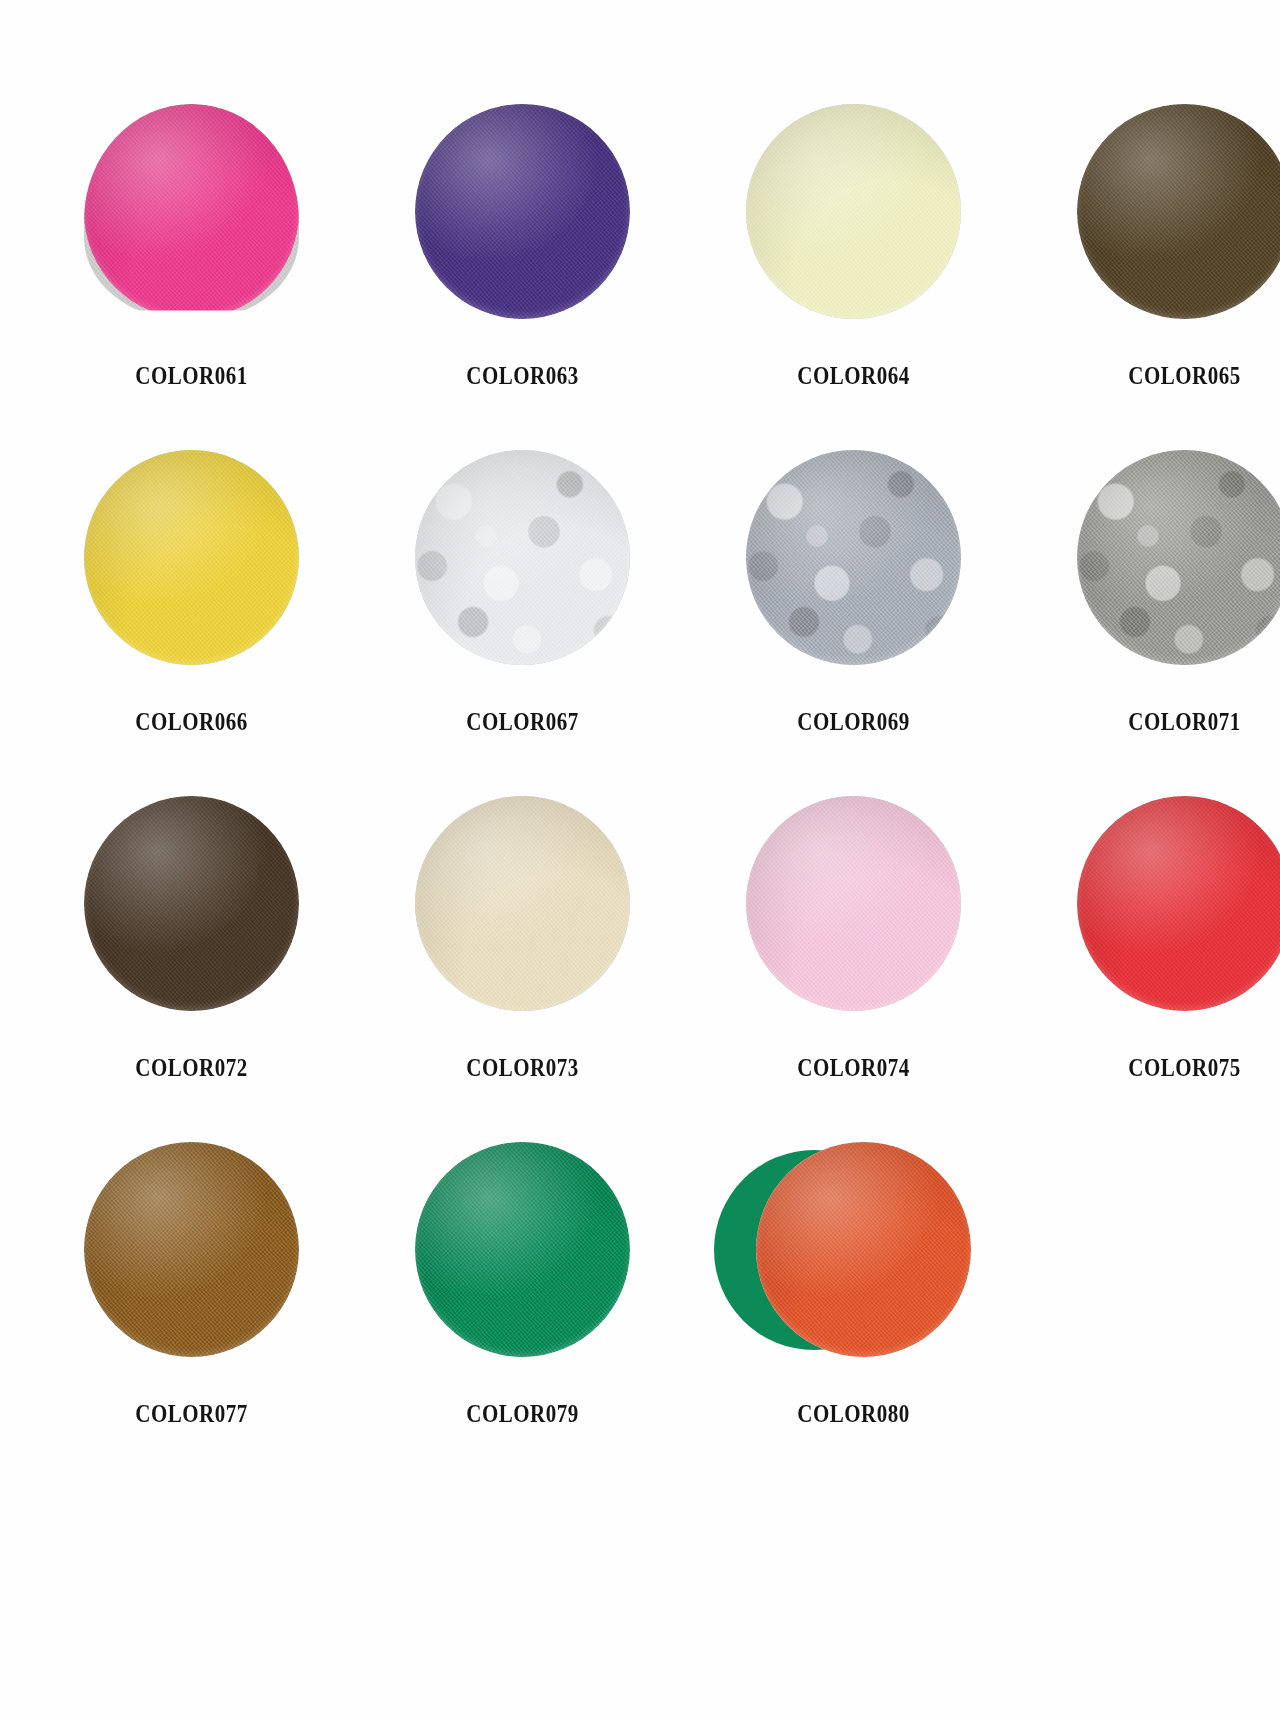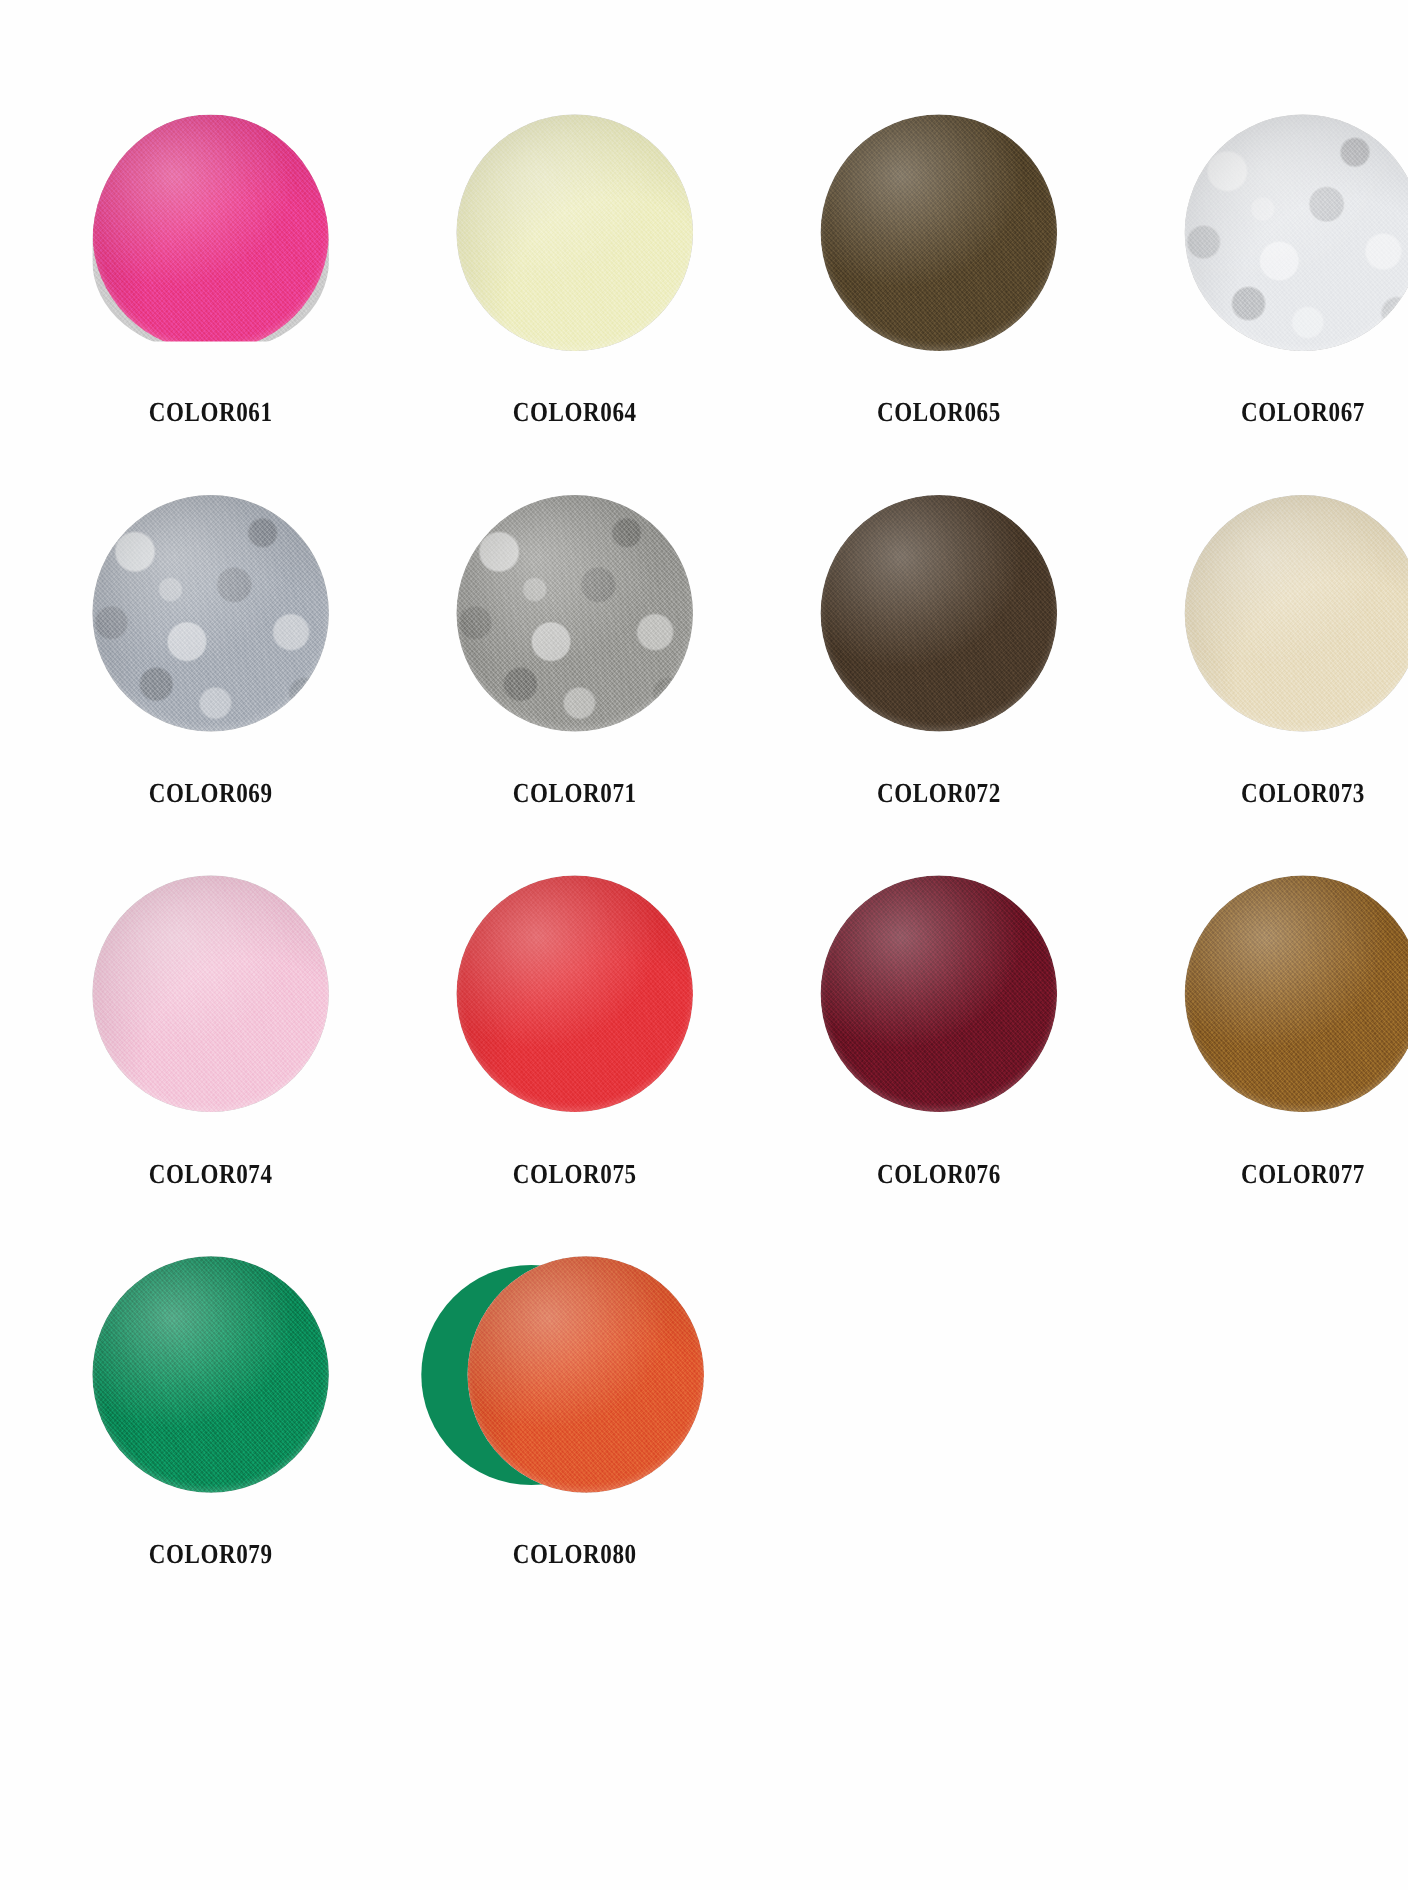--- a/index.html
+++ b/index.html
@@ -189,6 +189,17 @@
       <div class="cell">
         <div class="swatch-wrap">
           <div class="disc">
+            <div class="base" style="background: rgb(76, 54, 131);"></div>
+            <div class="weave"></div>
+            <div class="shade"></div>
+            <div class="rim"></div>
+          </div>
+        </div>
+        <div class="label">COLOR063</div>
+      </div>
+      <div class="cell">
+        <div class="swatch-wrap">
+          <div class="disc">
             <div class="base" style="background: rgb(238, 238, 194);"></div>
             <div class="weave"></div>
             <div class="shade"></div>

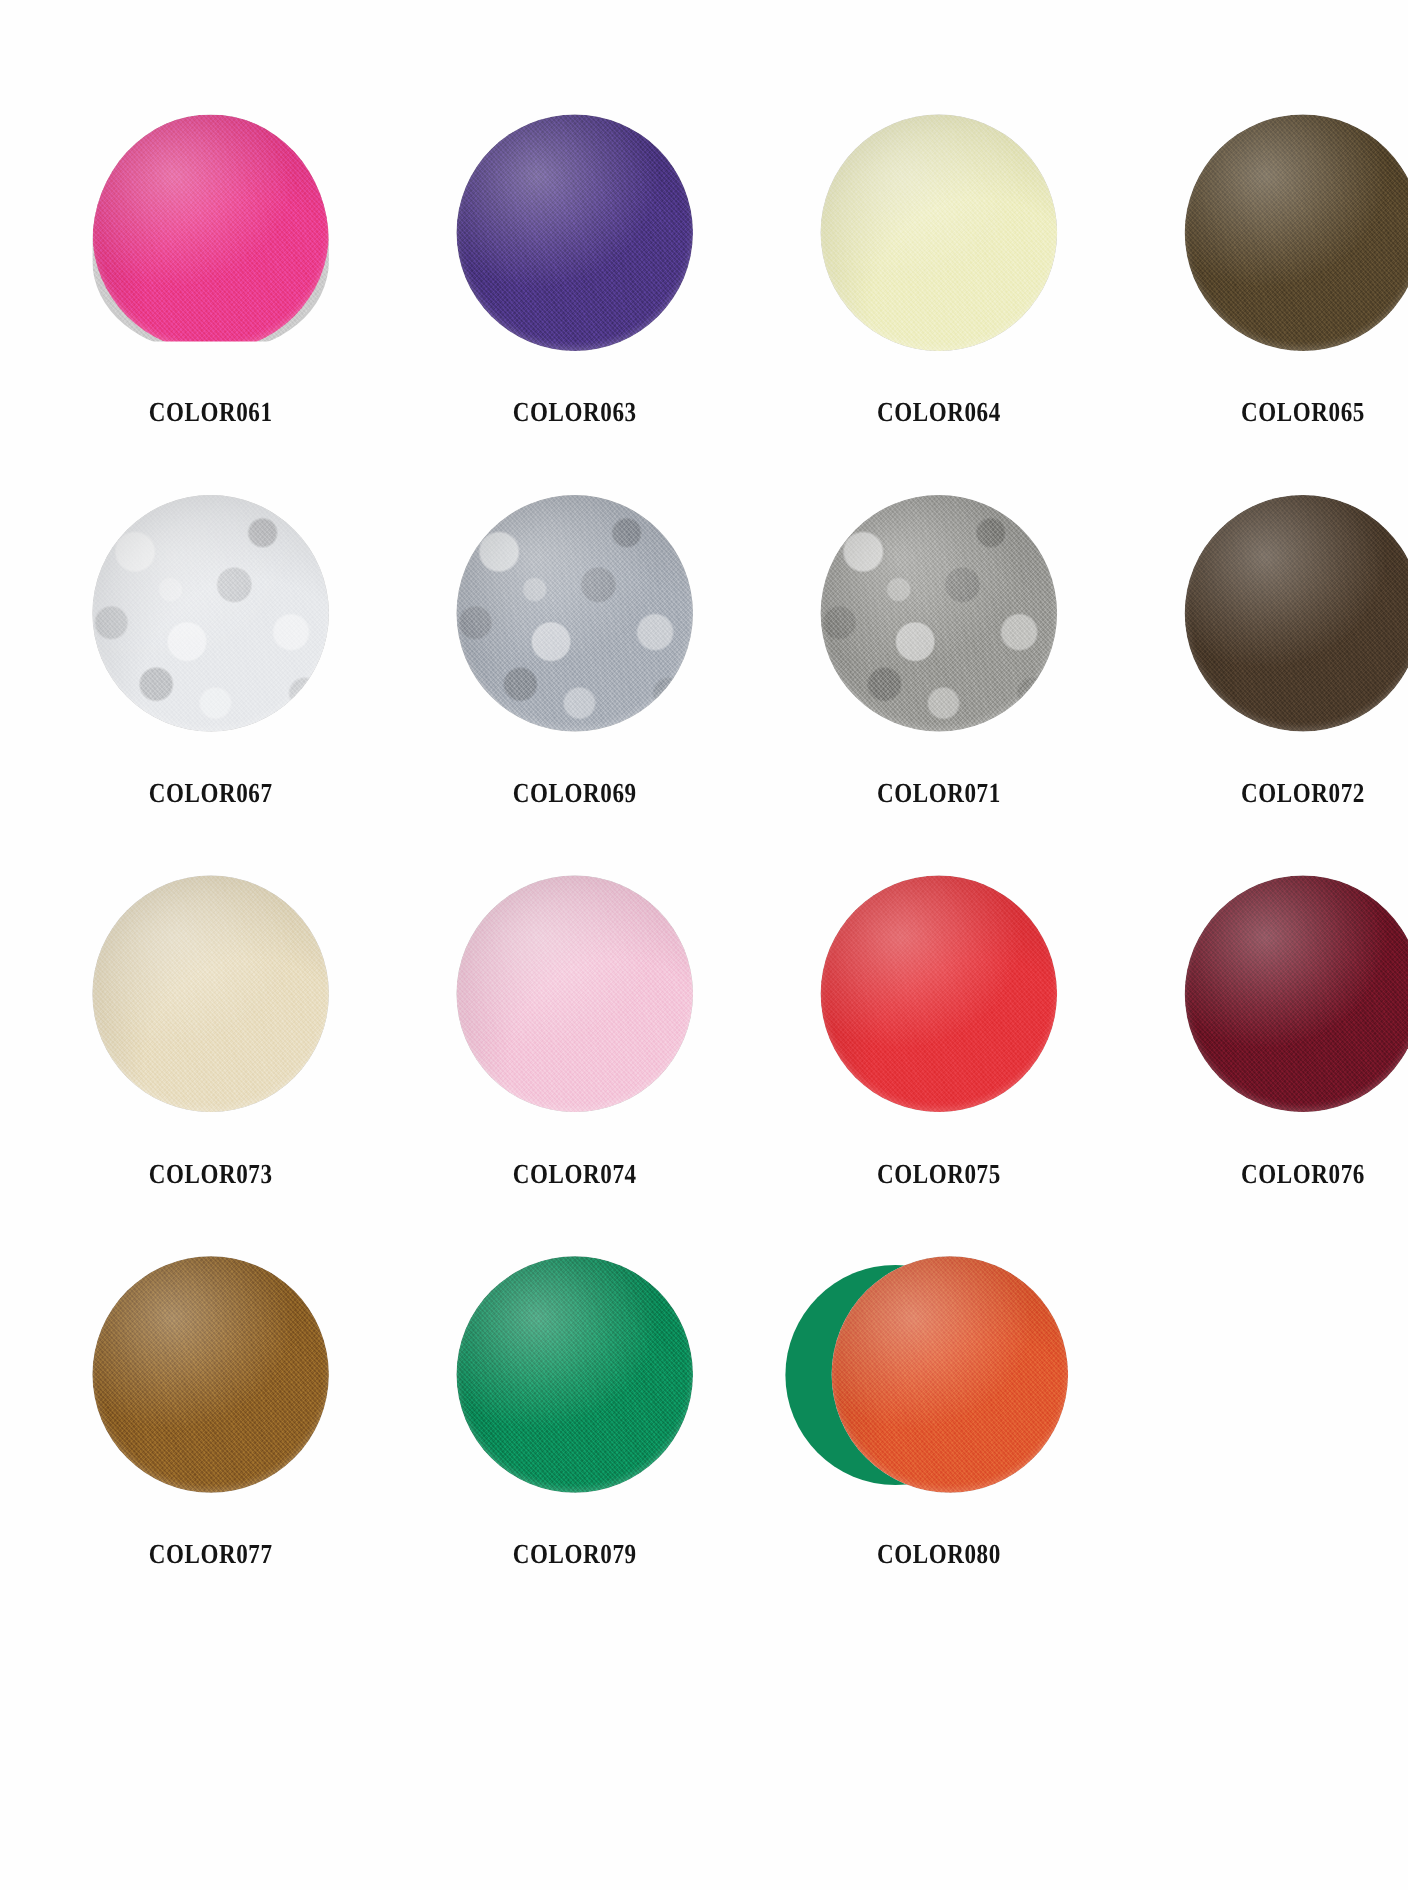--- a/index.html
+++ b/index.html
@@ -221,6 +221,17 @@
       </div>
       <div class="cell">
         <div class="swatch-wrap">
+          <div class="disc">
+            <div class="base" style="background: rgb(236, 209, 63);"></div>
+            <div class="weave"></div>
+            <div class="shade"></div>
+            <div class="rim"></div>
+          </div>
+        </div>
+        <div class="label">COLOR066</div>
+      </div>
+      <div class="cell">
+        <div class="swatch-wrap">
           <div class="disc heather">
             <div class="base" style="background: rgb(231, 233, 236);"></div>
             <div class="speck"></div>

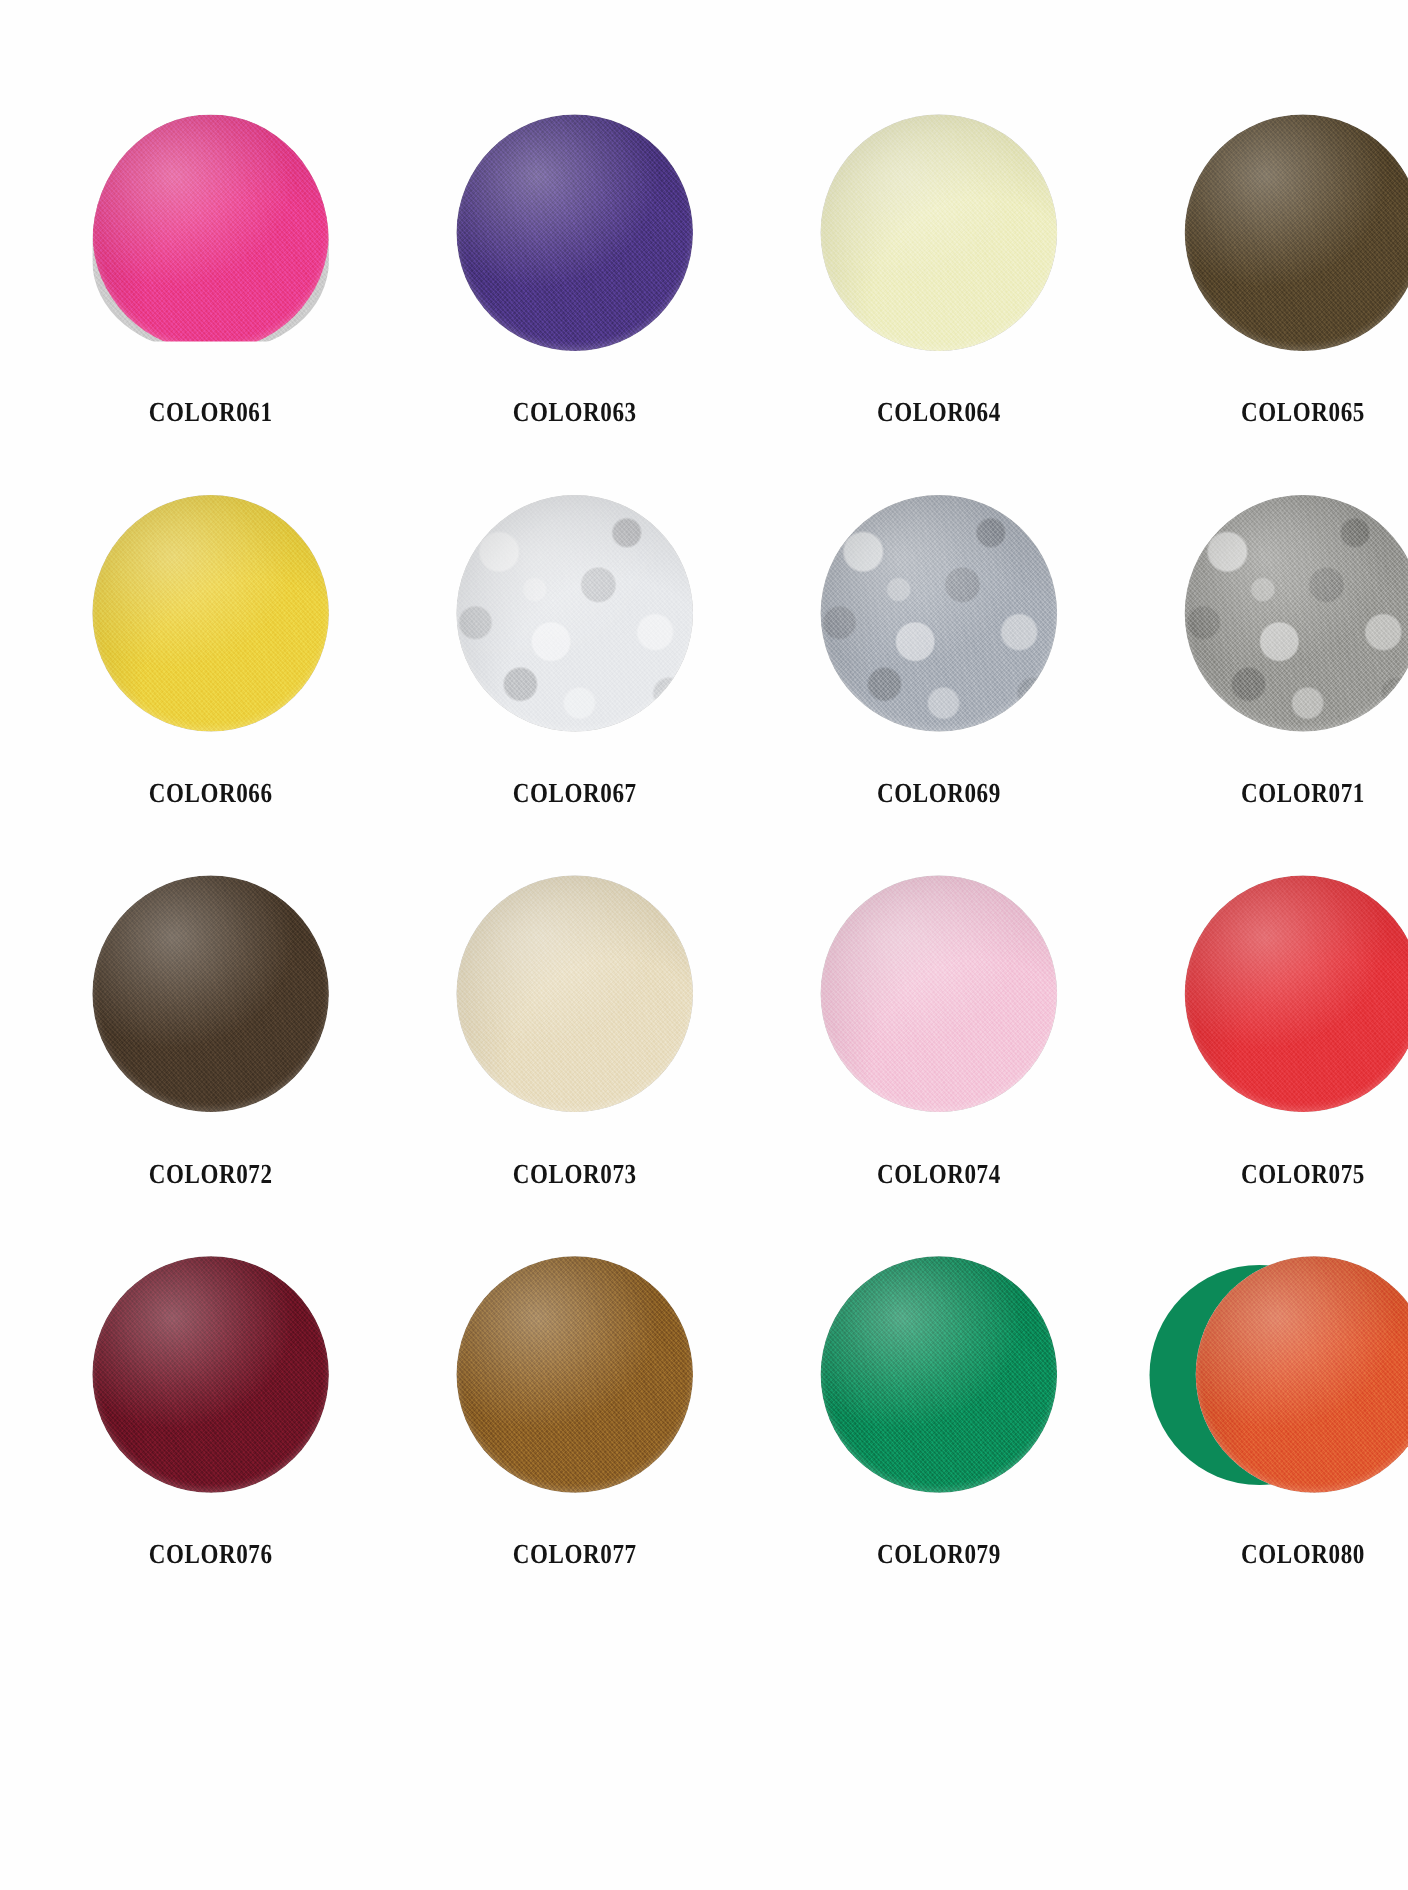--- a/index.html
+++ b/index.html
@@ -313,17 +313,6 @@
       <div class="cell">
         <div class="swatch-wrap">
           <div class="disc">
-            <div class="base" style="background: rgb(108, 20, 37);"></div>
-            <div class="weave"></div>
-            <div class="shade"></div>
-            <div class="rim"></div>
-          </div>
-        </div>
-        <div class="label">COLOR076</div>
-      </div>
-      <div class="cell">
-        <div class="swatch-wrap">
-          <div class="disc">
             <div class="base" style="background: rgb(140, 96, 38);"></div>
             <div class="weave"></div>
             <div class="shade"></div>

